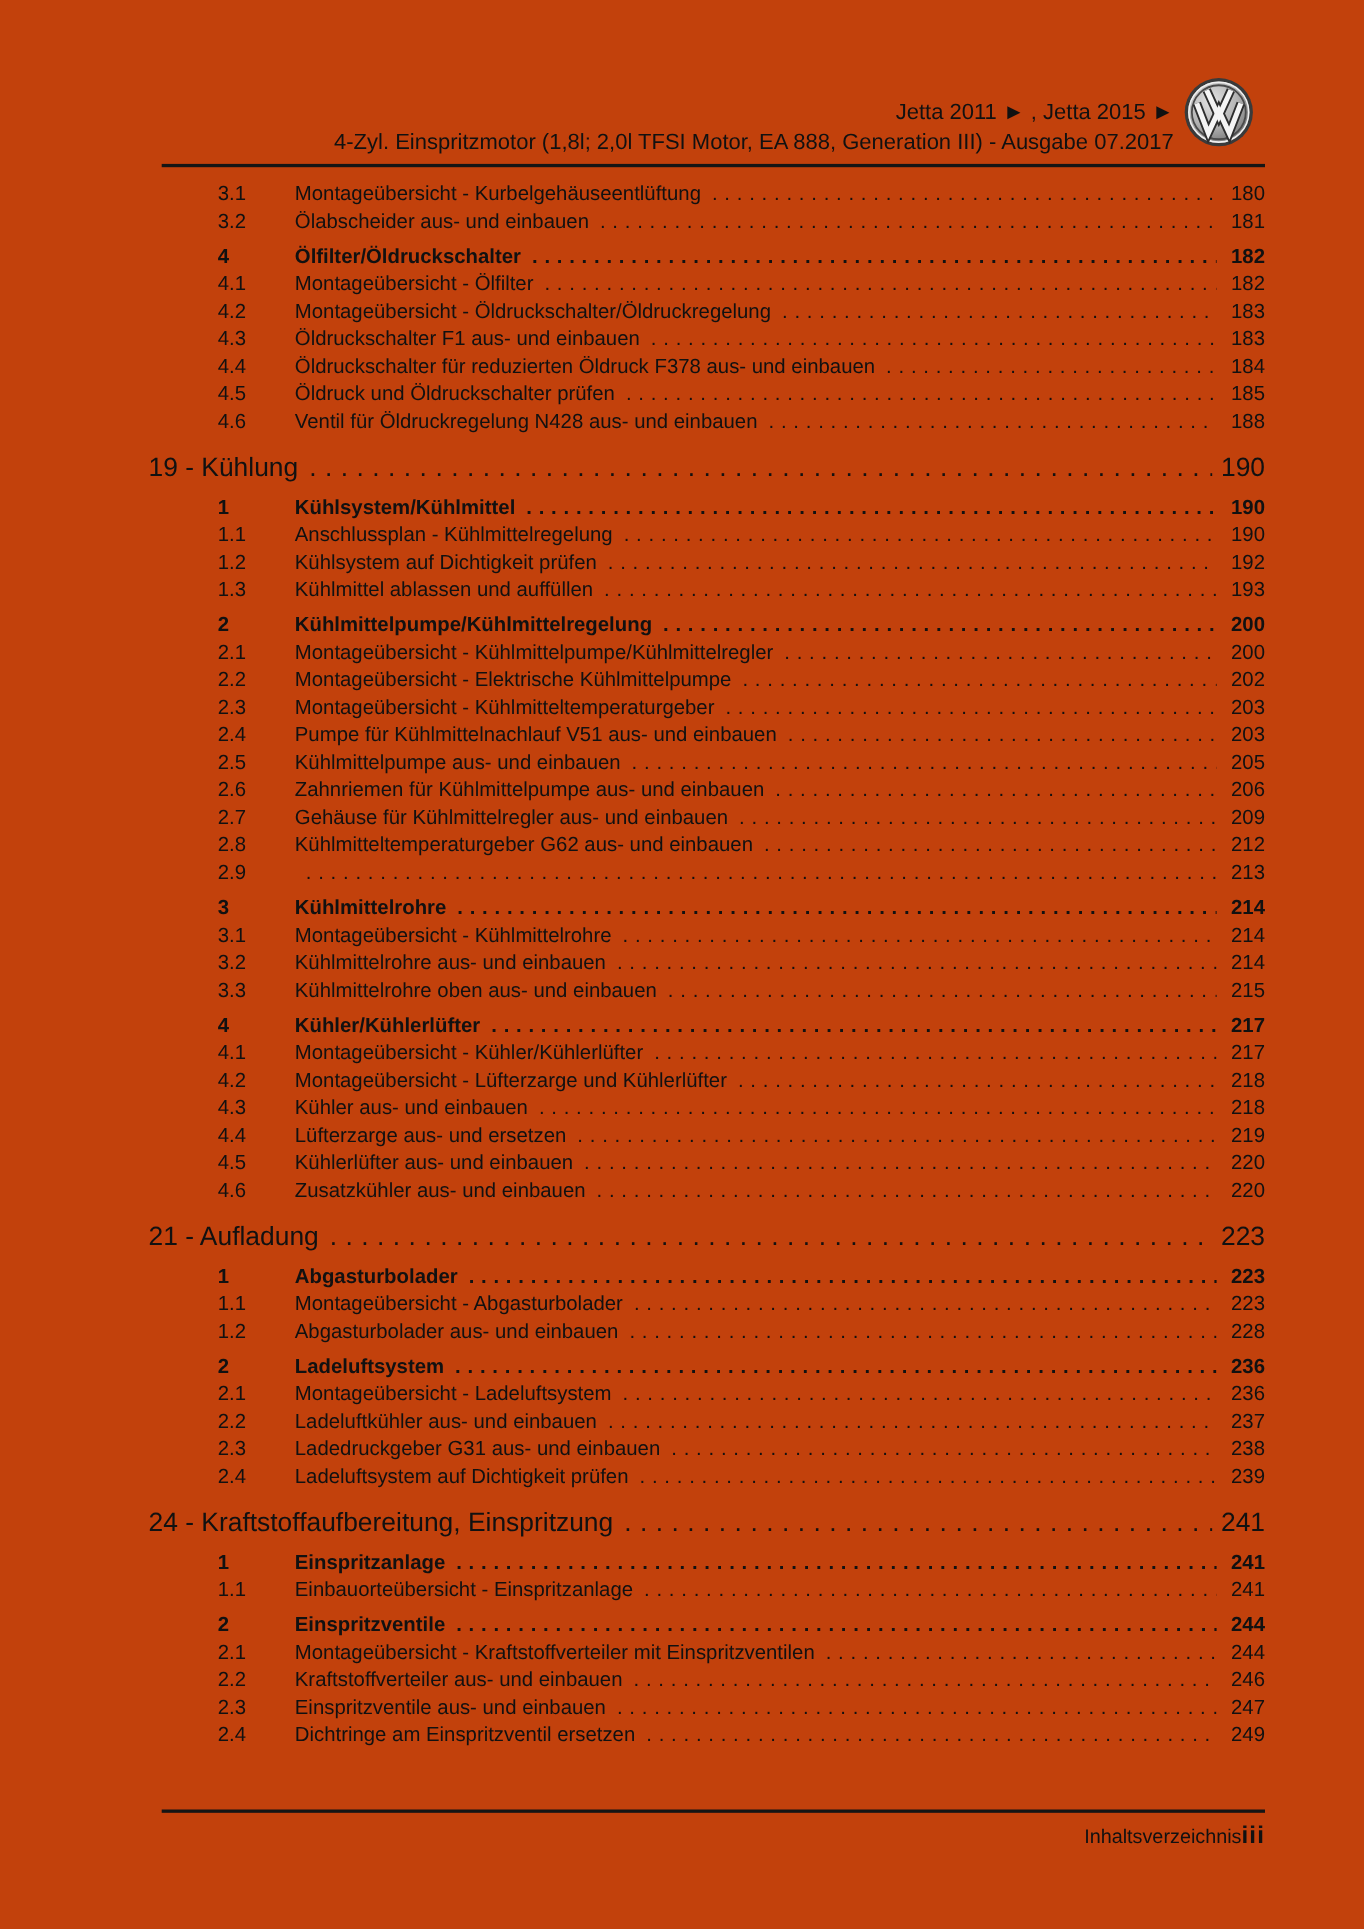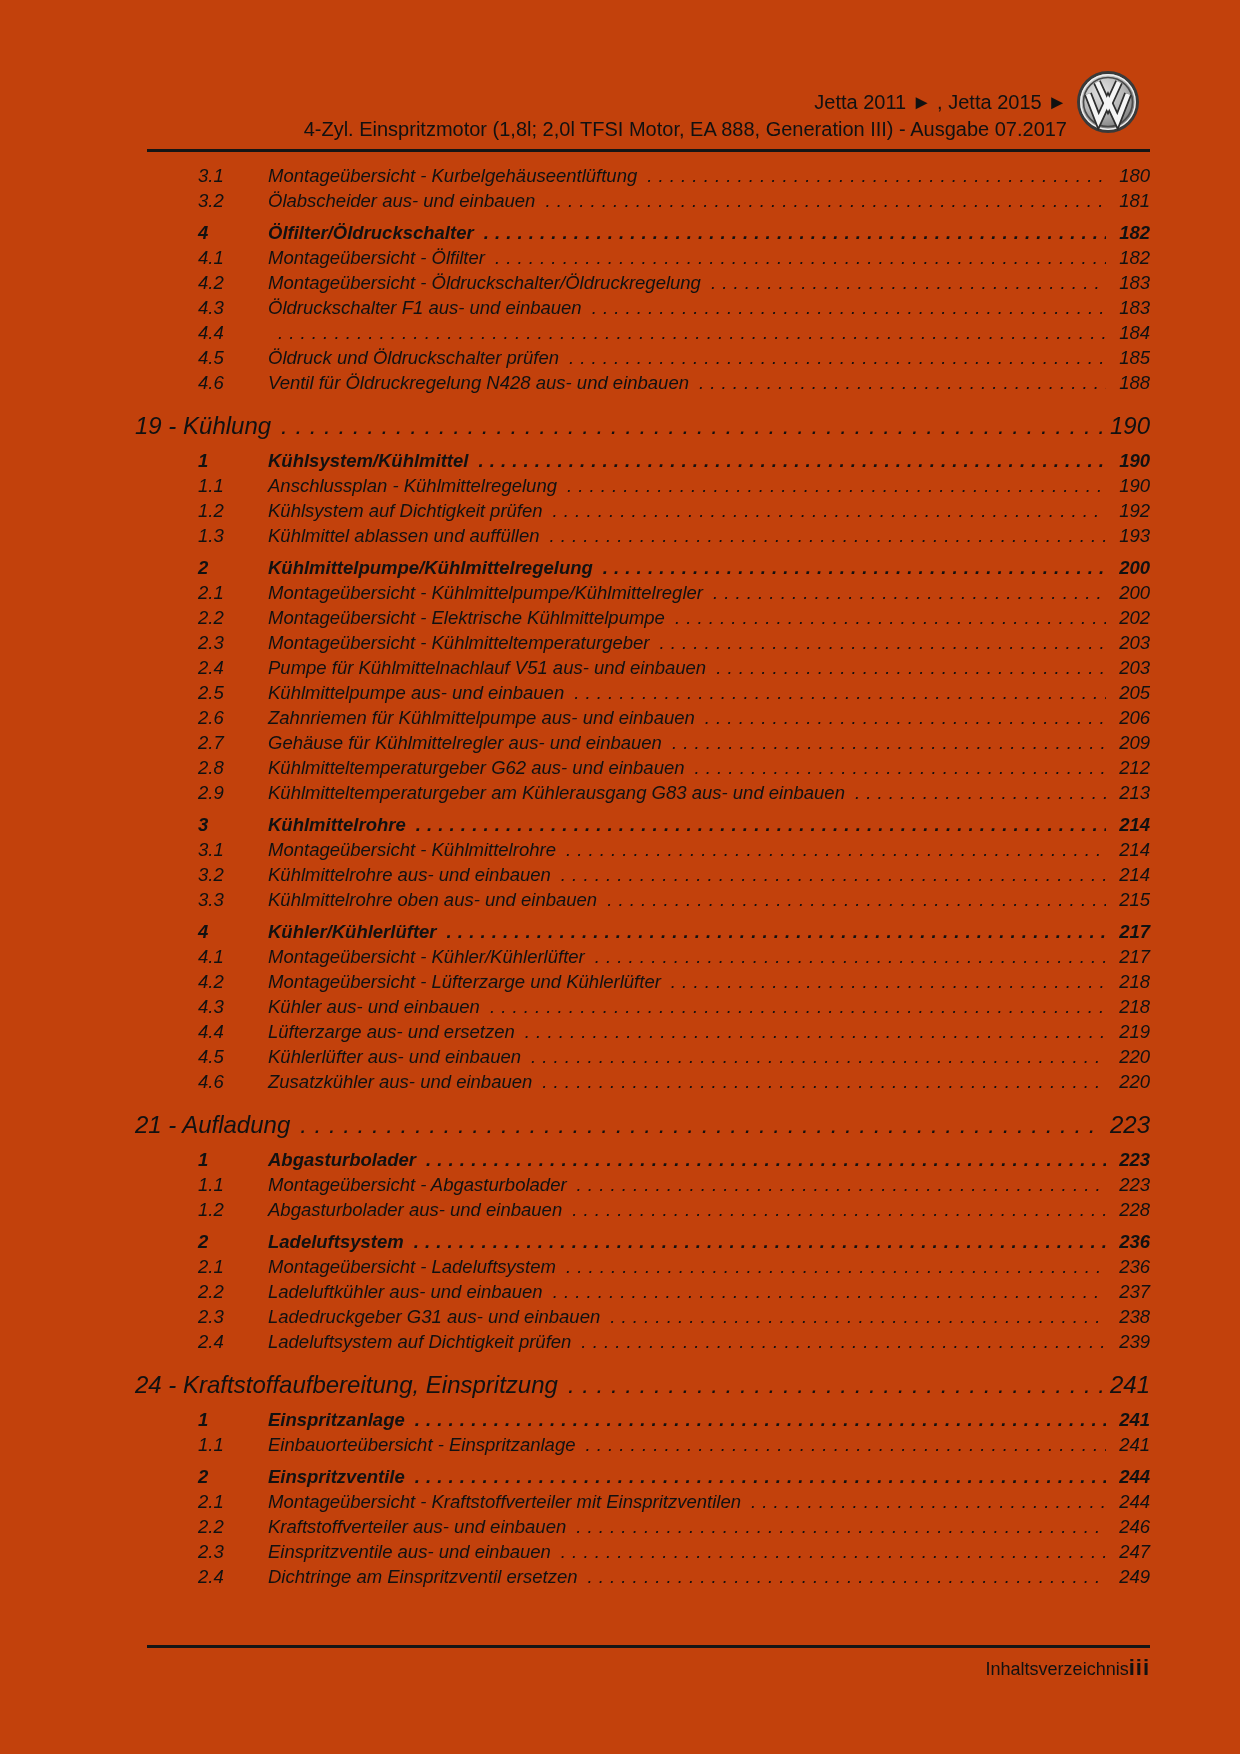--- a/index.html
+++ b/index.html
@@ -33,7 +33,7 @@
     position: absolute; top: 163px; left: 135px;
     width: 1015px;
   }
-  .row { display: flex; align-items: center; font-style: italic; }
+  .row { display: flex; align-items: center; }
   .row.entry { font-size: 18.5px; line-height: 25px; padding-left: 63px; }
   .row.entry.bold { font-weight: 700; margin-top: 7px; }
   .row.chapter { font-size: 24px; line-height: 31px; margin-top: 15px; margin-bottom: 3px; }

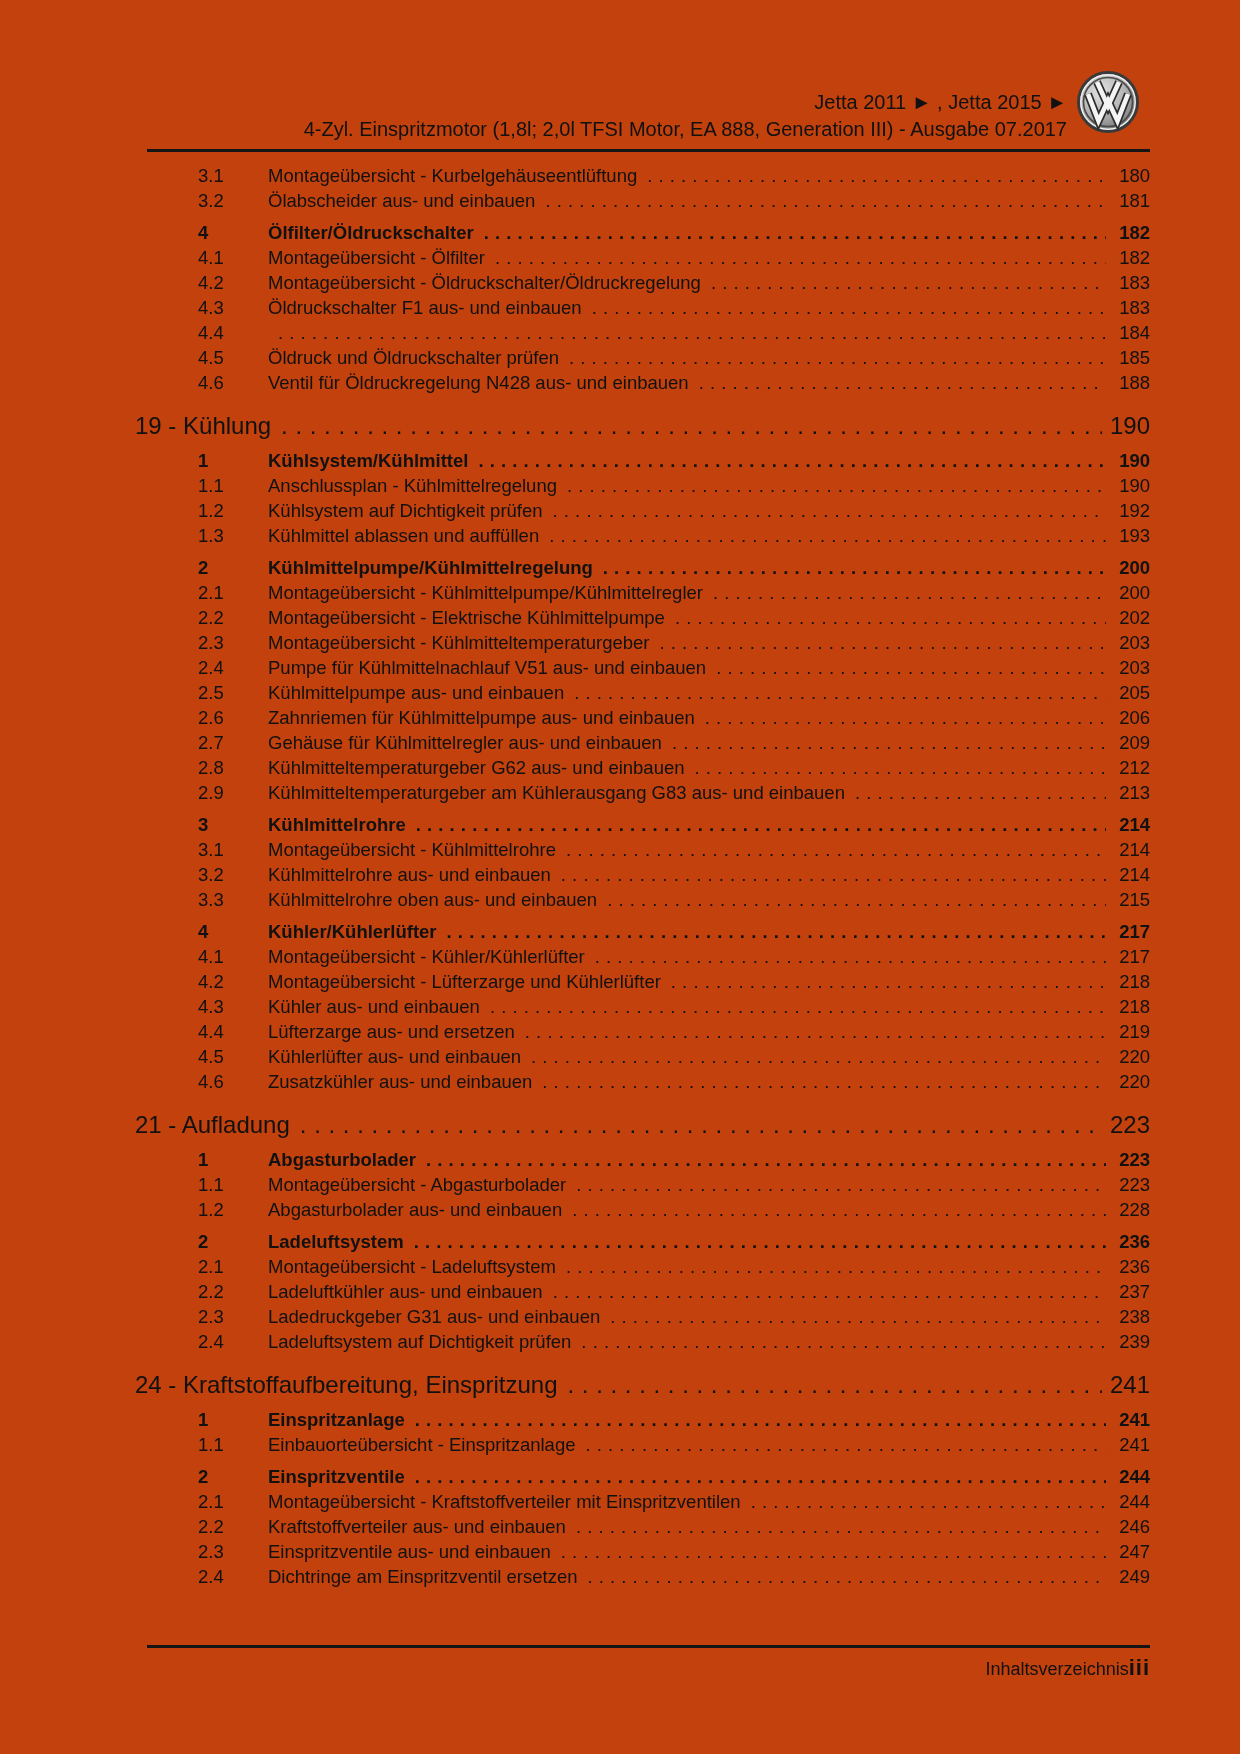--- a/index.html
+++ b/index.html
@@ -129,6 +129,7 @@
       </div>
       <div class="row entry">
         <span class="num">4.4</span>
+        <span class="title">Öldruckschalter für reduzierten Öldruck F378 aus- und einbauen</span>
         <span class="dots">. . . . . . . . . . . . . . . . . . . . . . . . . . . . . . . . . . . . . . . . . . . . . . . . . . . . . . . . . . . . . . . . . . . . . . . . . . . . . . . . . . . . . . . . . . . . . . . . . . . . . . . . . . . . . . . . . . . . . . . . . . . . . . . . . . . . . . . . . . . . . . . . . . . . . . . . . . . . . . . . . . . . . . . . . . . . . . . . . . . . . . . . . . . . . . . . . . . . . . . . . . . . . . . . . . . . . . . . . . . . </span>
         <span class="pageno">184</span>
       </div>

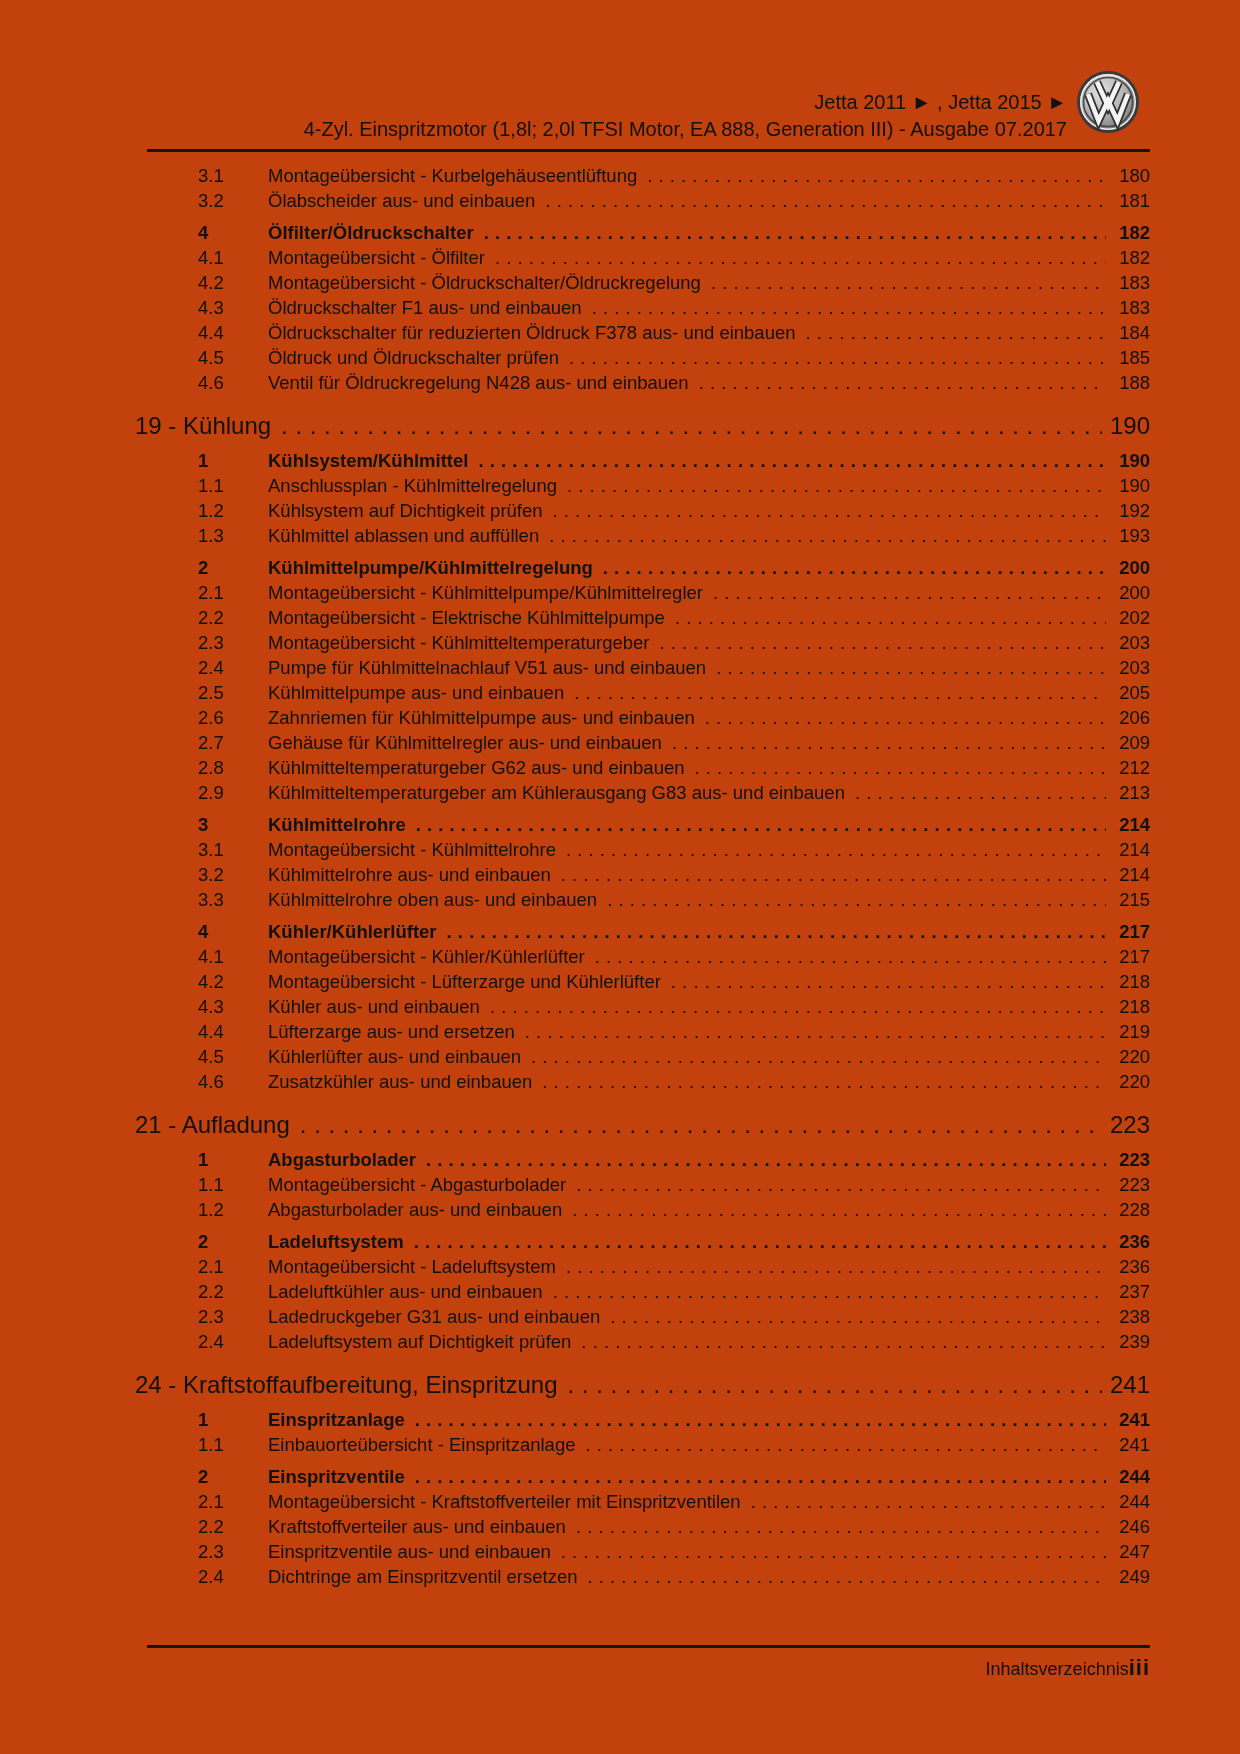--- a/index.html
+++ b/index.html
@@ -230,7 +230,6 @@
       </div>
       <div class="row entry">
         <span class="num">2.9</span>
-        <span class="title">Kühlmitteltemperaturgeber am Kühlerausgang G83 aus- und einbauen</span>
         <span class="dots">. . . . . . . . . . . . . . . . . . . . . . . . . . . . . . . . . . . . . . . . . . . . . . . . . . . . . . . . . . . . . . . . . . . . . . . . . . . . . . . . . . . . . . . . . . . . . . . . . . . . . . . . . . . . . . . . . . . . . . . . . . . . . . . . . . . . . . . . . . . . . . . . . . . . . . . . . . . . . . . . . . . . . . . . . . . . . . . . . . . . . . . . . . . . . . . . . . . . . . . . . . . . . . . . . . . . . . . . . . . . </span>
         <span class="pageno">213</span>
       </div>

